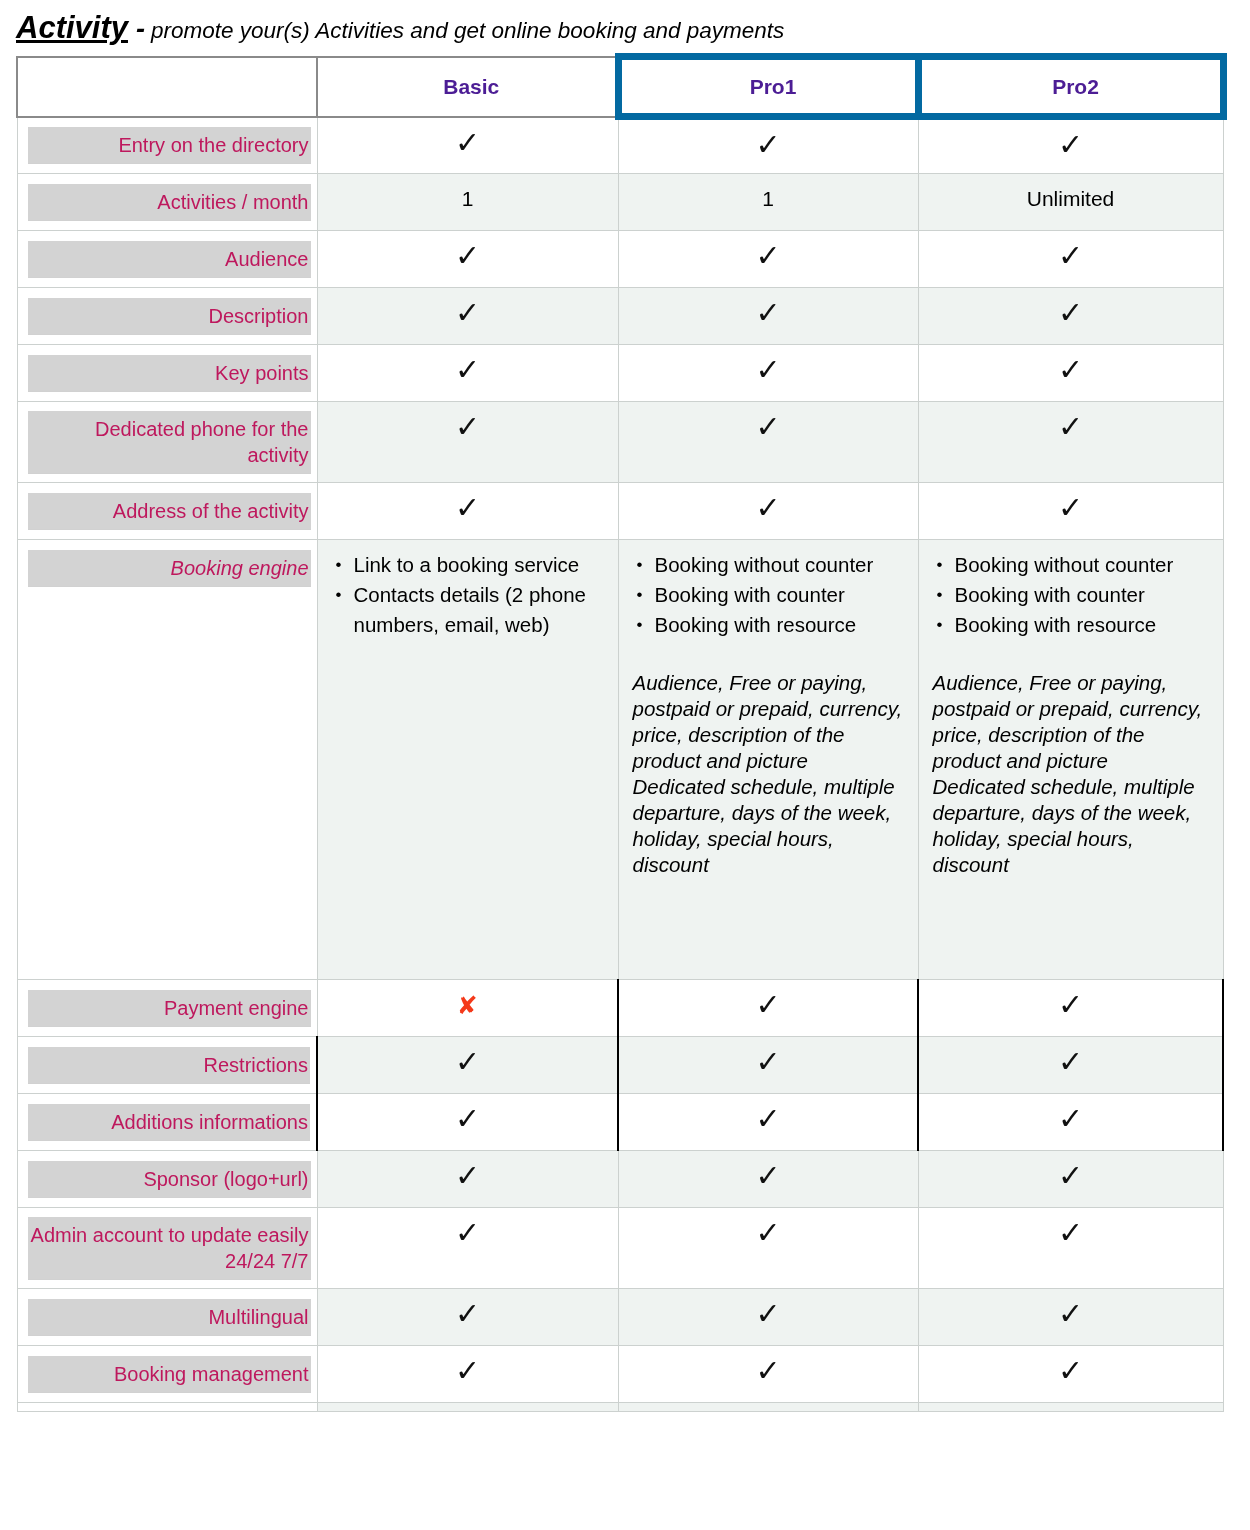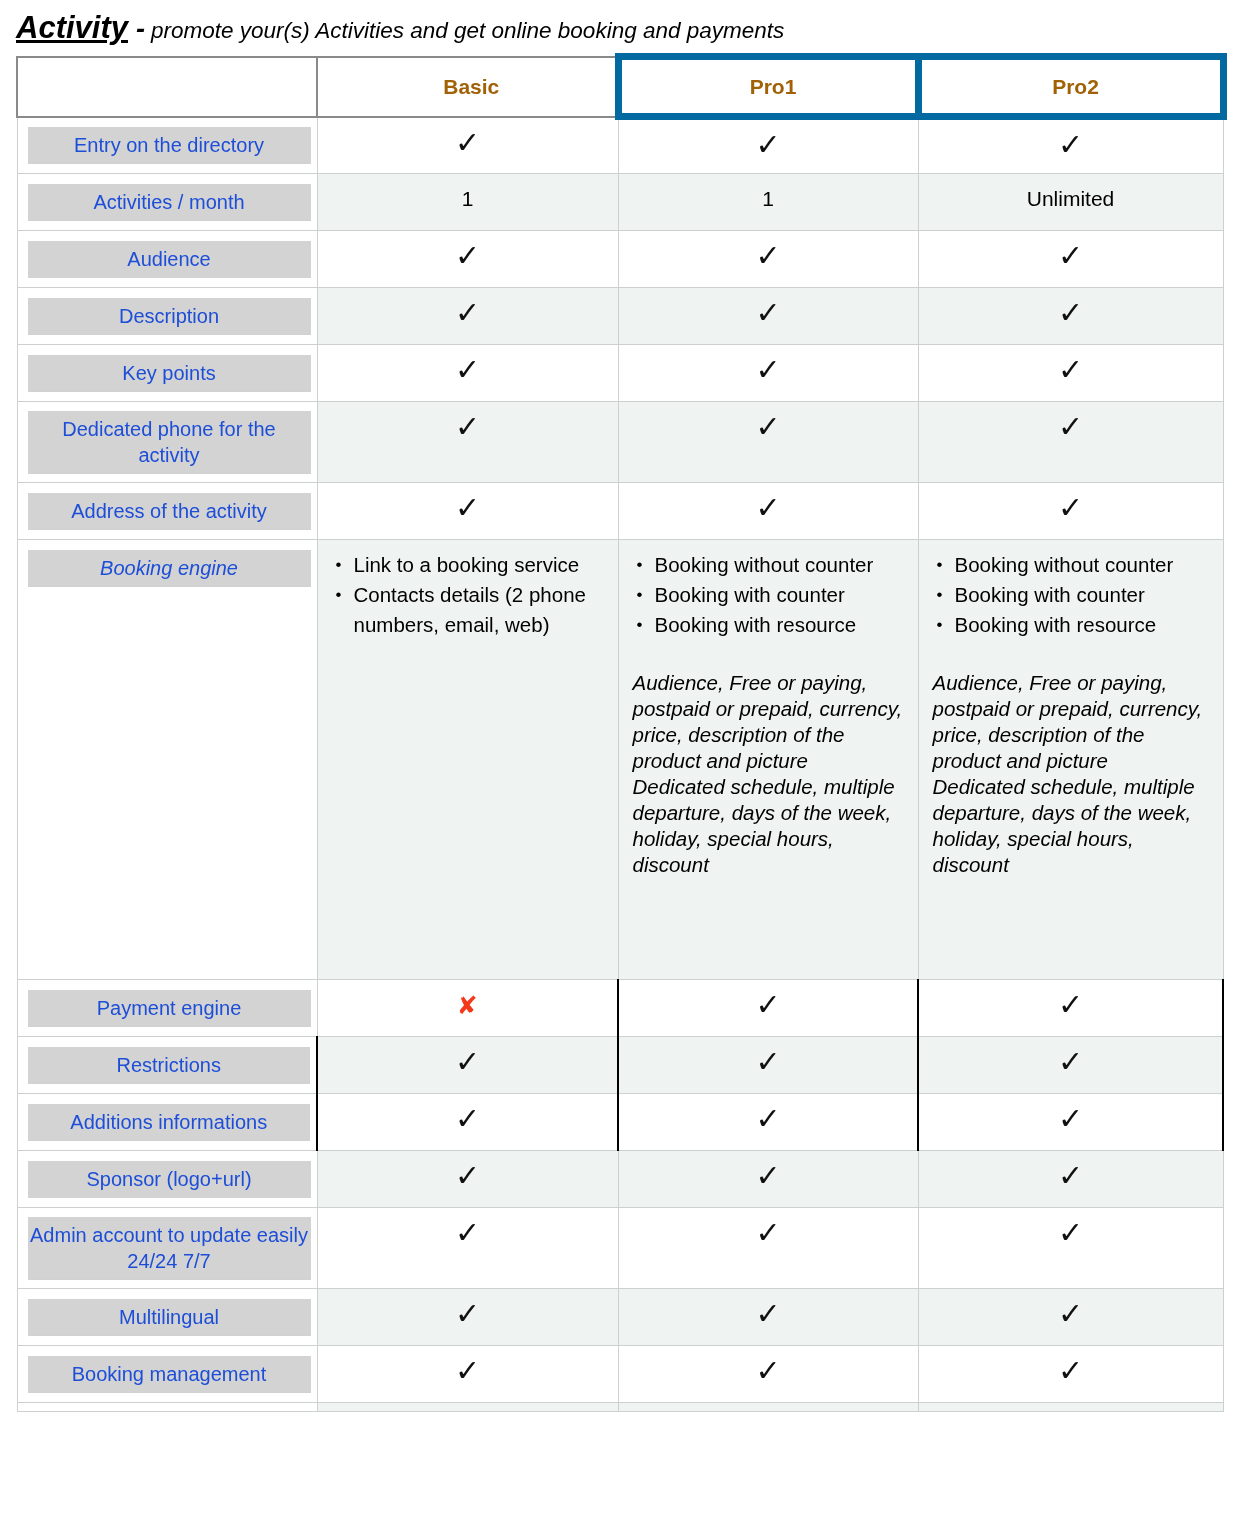--- a/index.html
+++ b/index.html
@@ -16,7 +16,7 @@
   table{border-collapse:collapse;table-layout:fixed;margin-left:16px;width:1206px;}
   thead th{
     height:51px;background:#fff;border:2px solid #8a8a8a;
-    font-size:21px;font-weight:bold;color:#a16207;text-align:center;padding-left:11px;
+    font-size:21px;font-weight:bold;color:#4c1d95;text-align:center;padding-left:11px;
   }
   thead th.heavy{border:7px solid #0369a1;}
   tbody th,tbody td{border:1px solid #ccd1cf;box-sizing:border-box;}

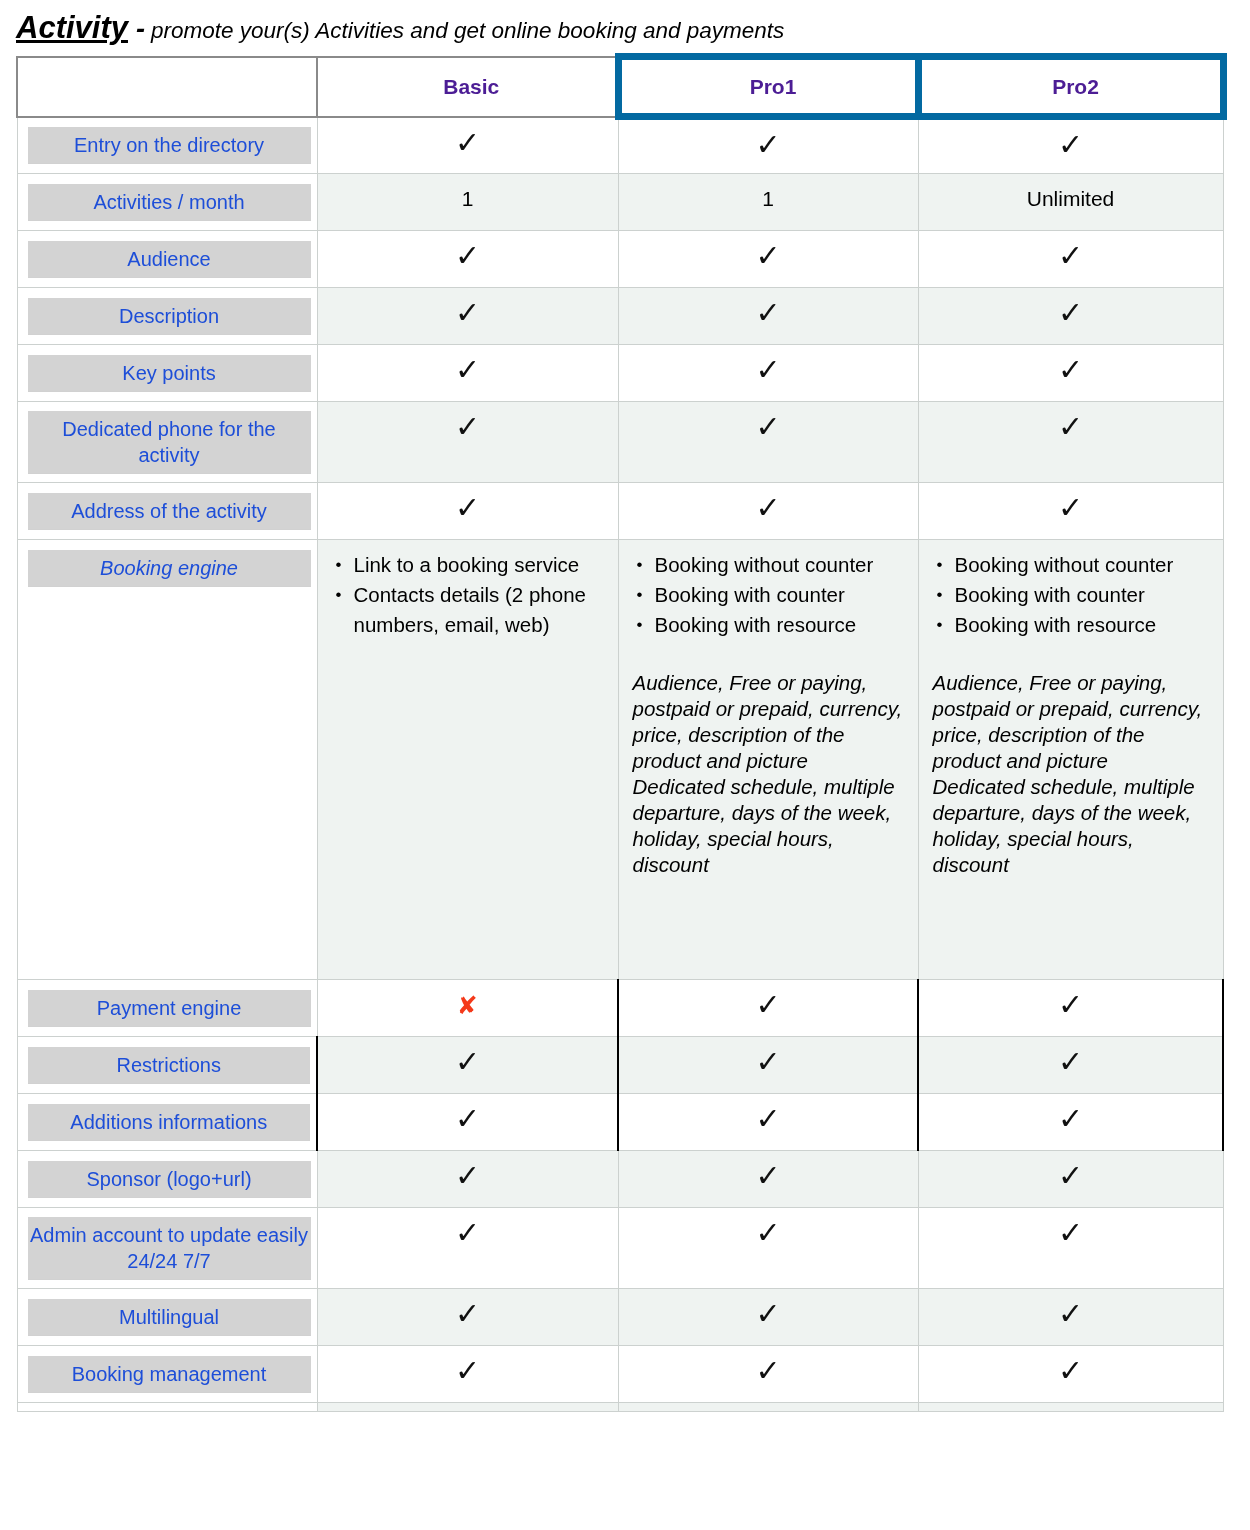--- a/index.html
+++ b/index.html
@@ -32,7 +32,7 @@
   
   .pill{
     background:#d3d3d3;box-shadow:0 1px 0 rgba(0,0,0,0.18);
-    font-size:20px;line-height:26px;text-align:center;color:#1d4ed8;
+    font-size:20px;line-height:26px;text-align:right;color:#be185d;
     padding:5px 2px;margin:0 auto;width:100%;
   }
   

